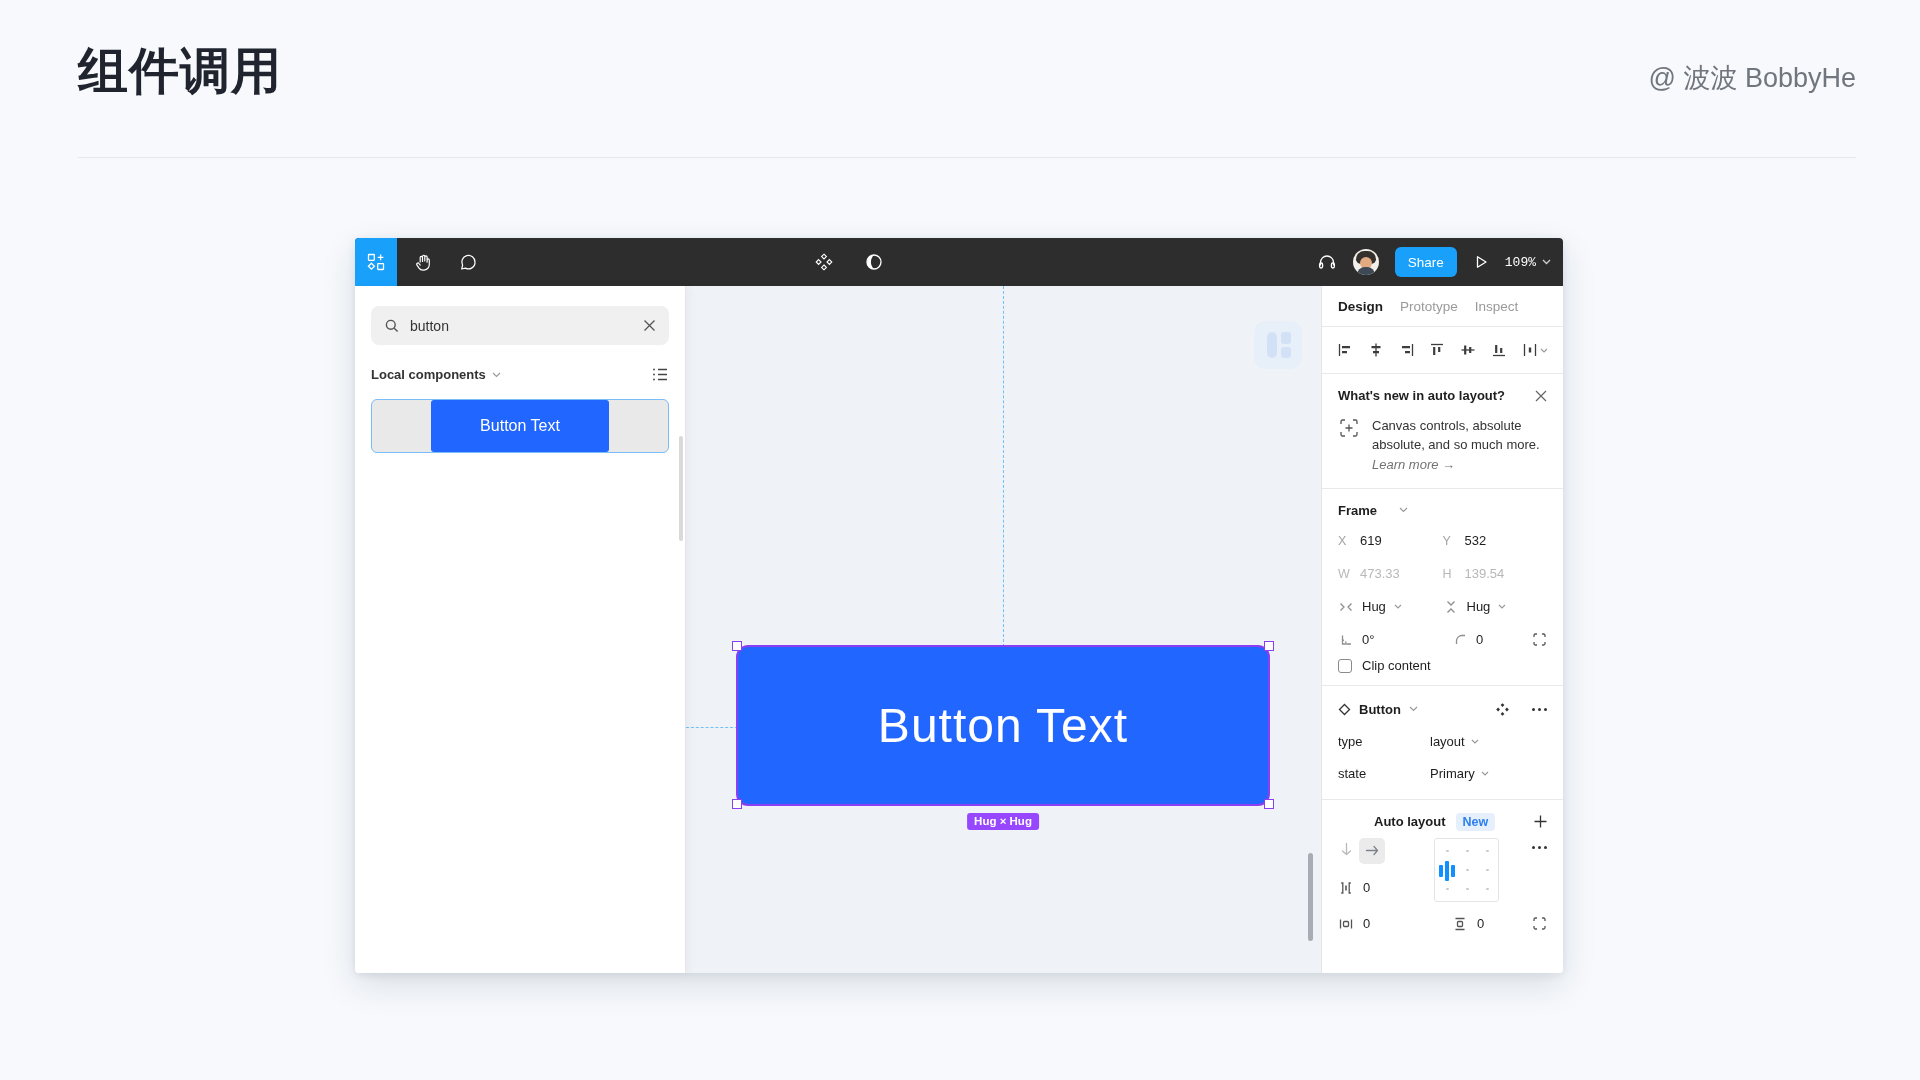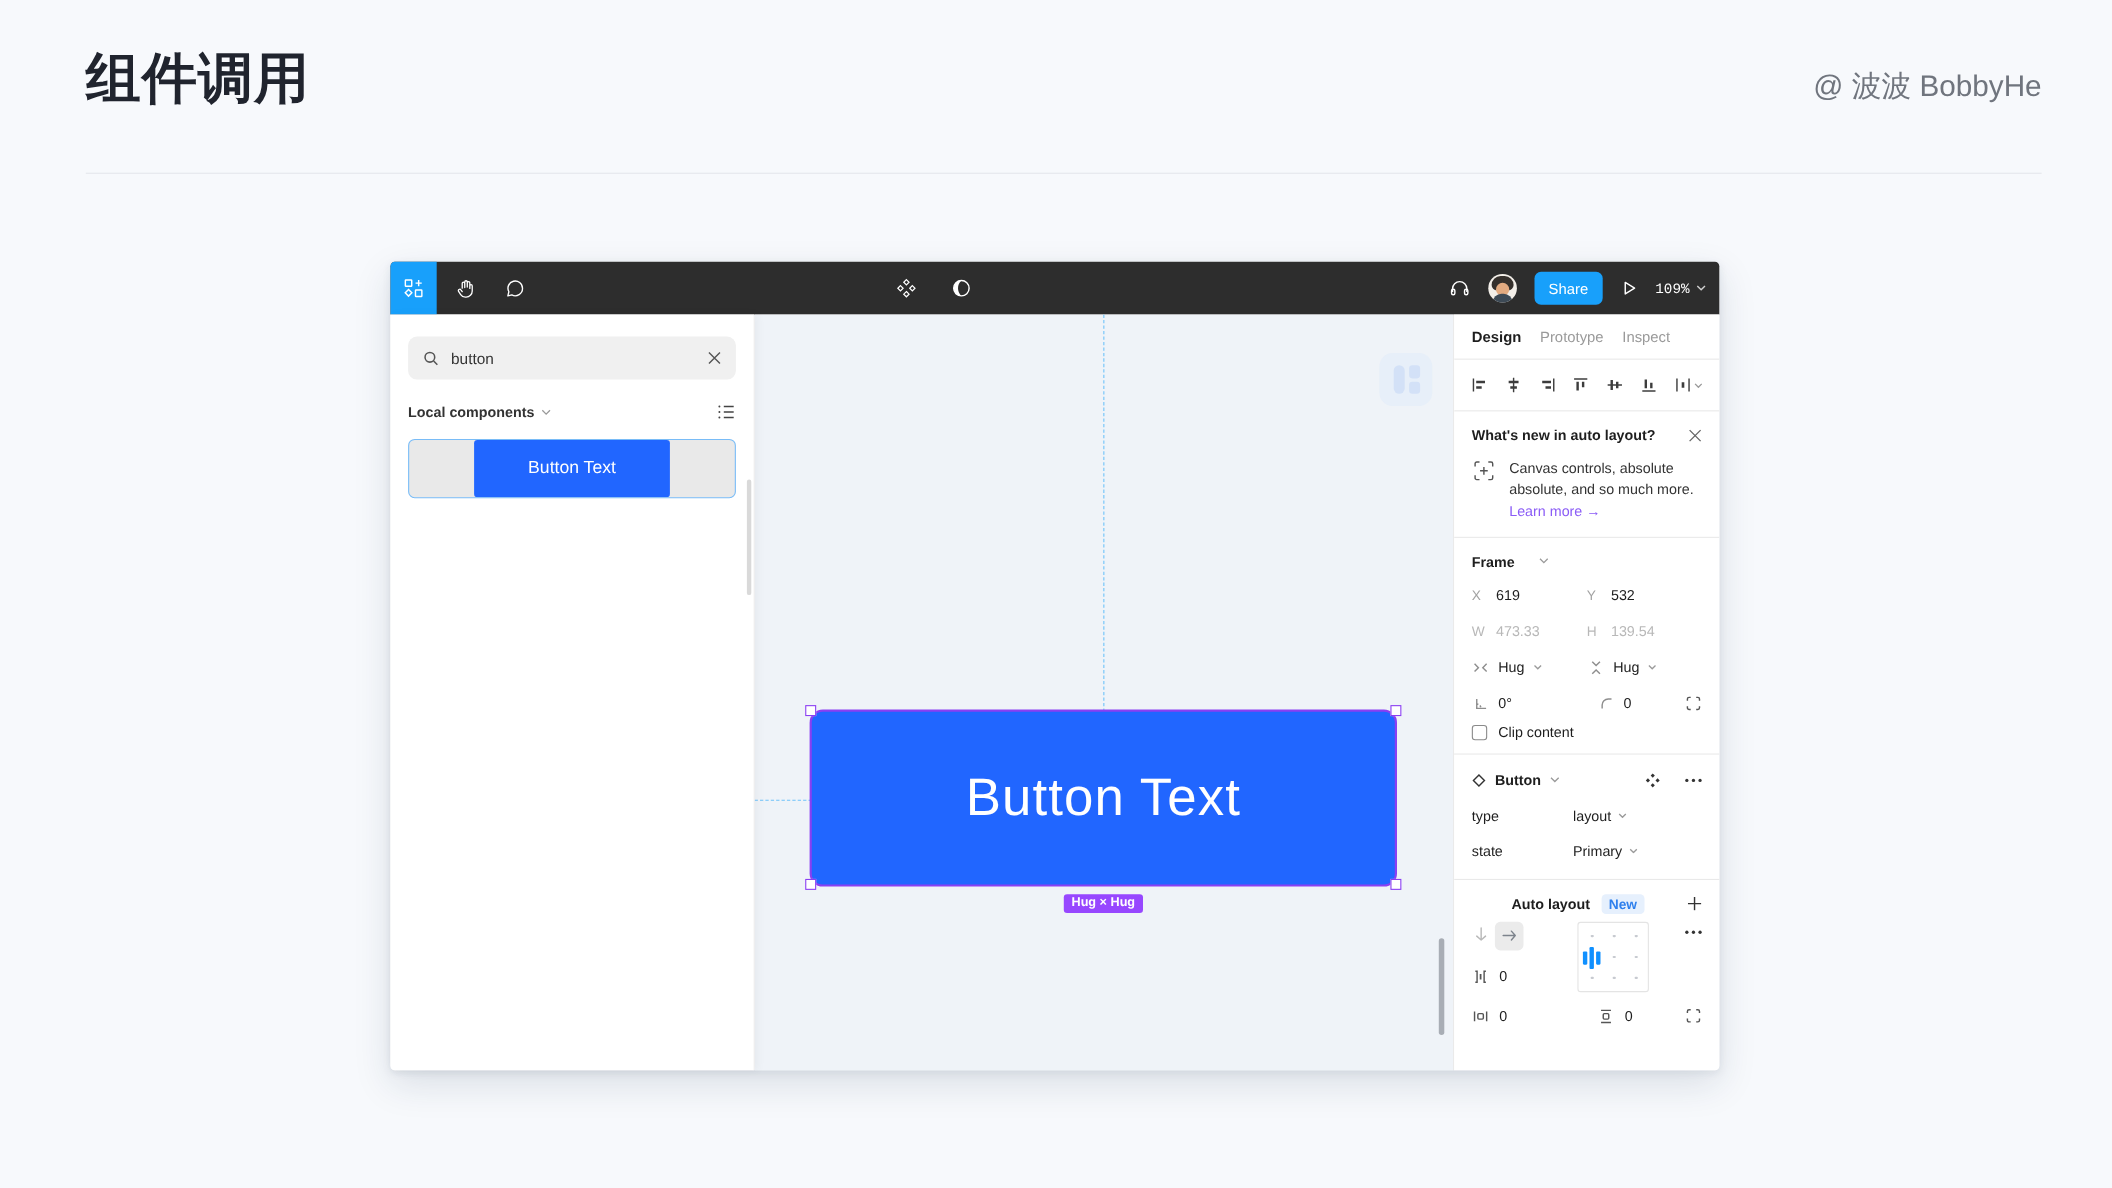--- a/index.html
+++ b/index.html
@@ -84,7 +84,7 @@
   .wn-close { margin-left:auto; color:#666; }
   .wn-body { display:flex; gap:12px; margin-top:14px; }
   .wn-text { font-size:13px; color:#333; line-height:1.45; }
-  .wn-link { color:#8b5cf6; margin-top:2px; display:inline-block; }
+  .wn-link { color:#737373; margin-top:2px; display:inline-block;font-style:italic; }
 
   .sec-title-row { display:flex; align-items:center; gap:22px; padding:14px 16px 0; }
   .sec-title { font-weight:700; font-size:13px; color:#1e1e1e; }

